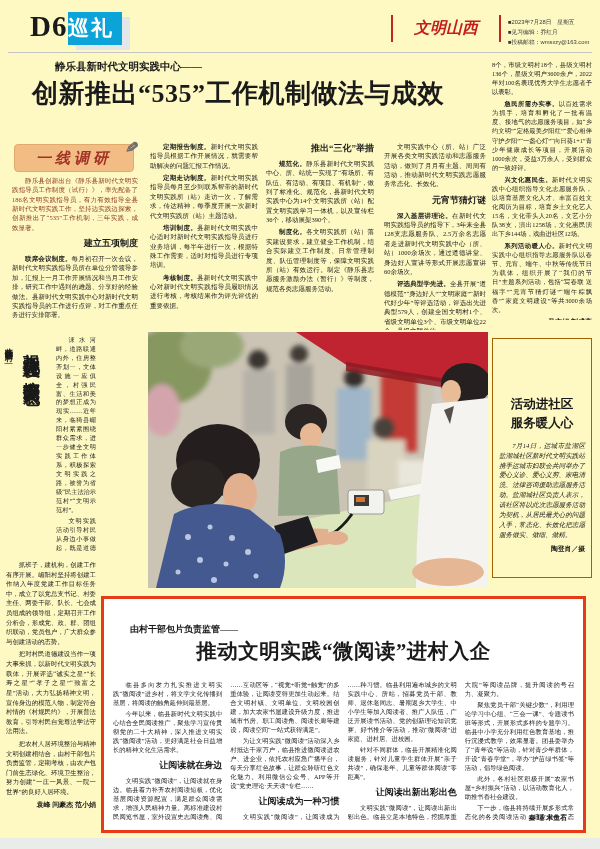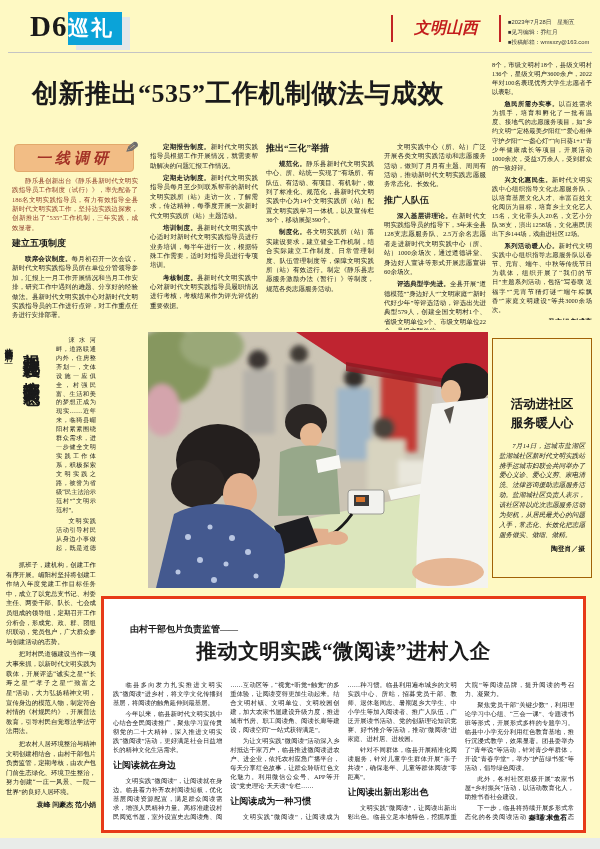--- a/index.html
+++ b/index.html
@@ -72,6 +72,7 @@
   </div>
   <div class="header-rule"></div>
 
+  <div class="t-kicker">静乐县新时代文明实践中心——</div>
   <div class="t-headline">创新推出“535”工作机制做法与成效</div>
 
   <div class="badge">

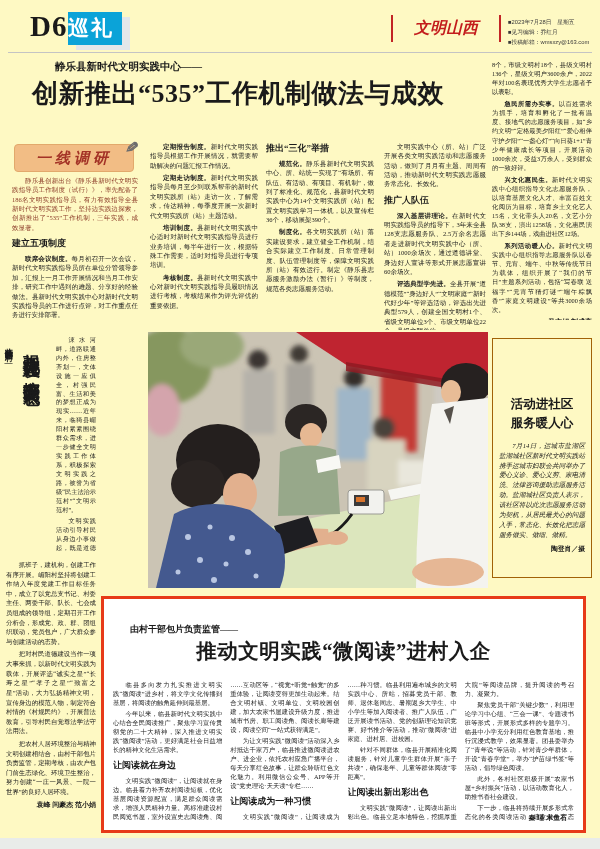--- a/index.html
+++ b/index.html
@@ -20,7 +20,7 @@
   .col{position:absolute;text-align:justify;overflow:hidden;font-size:6.5px;line-height:1.44;color:#1c1c1c;}
   .col p{margin:0 0 3px;text-indent:2em;}
   .lead{font-weight:bold;}
-  .sub{font-weight:bold;text-align:left;font-size:9px;text-indent:0;margin:5px 0 4px;}
+  .sub{font-weight:bold;text-align:right;font-size:9px;text-indent:0;margin:5px 0 4px;}
   .byline{font-weight:bold;text-align:right;text-indent:0;margin-top:3px;font-size:7px;}
   
   .t-kicker{position:absolute;left:55px;top:60px;font-size:10.5px;font-weight:bold;}

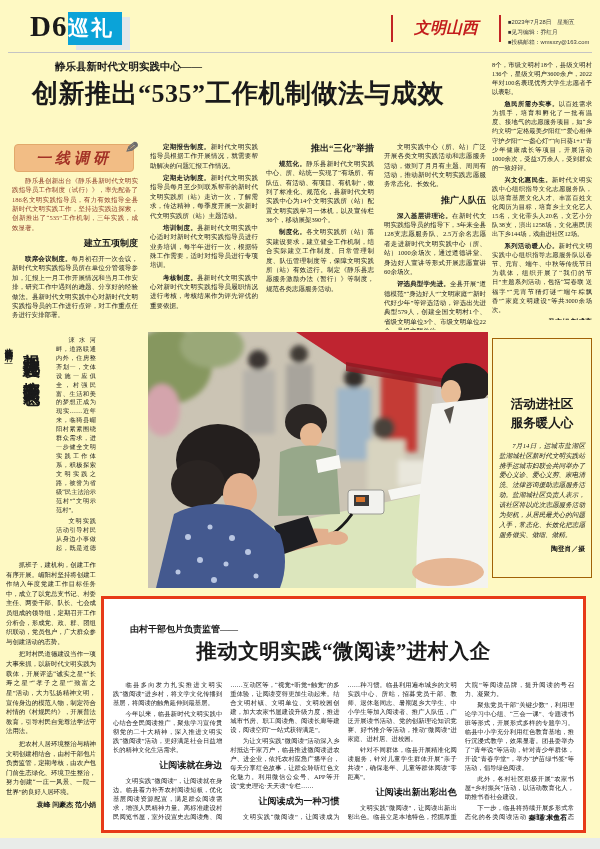--- a/index.html
+++ b/index.html
@@ -101,7 +101,7 @@
 
   <div class="col" style="left:384px;top:142px;width:102px;height:188px;">
     <p>文明实践中心（所、站）广泛开展各类文明实践活动和志愿服务活动，做到了月月有主题、周周有活动，推动新时代文明实践志愿服务常态化、长效化。</p>
-    <div class="sub">推广人队伍</div>
+    <div class="sub">元宵节猜灯谜</div>
     <p><span class="lead">深入基层讲理论。</span><span>在新时代文明实践指导员的指导下，3年来全县128支志愿服务队、2.5万余名志愿者走进新时代文明实践中心（所、站）1000余场次，通过道德讲堂、身边好人宣讲等形式开展志愿宣讲60余场次。</span></p>
     <p><span class="lead">评选典型学先进。</span><span>全县开展“道德模范”“身边好人”“文明家庭”“新时代好少年”等评选活动，评选出先进典型579人，创建全国文明村1个、省级文明单位3个、市级文明单位22个、县级文明单位……</span></p>
   </div>

